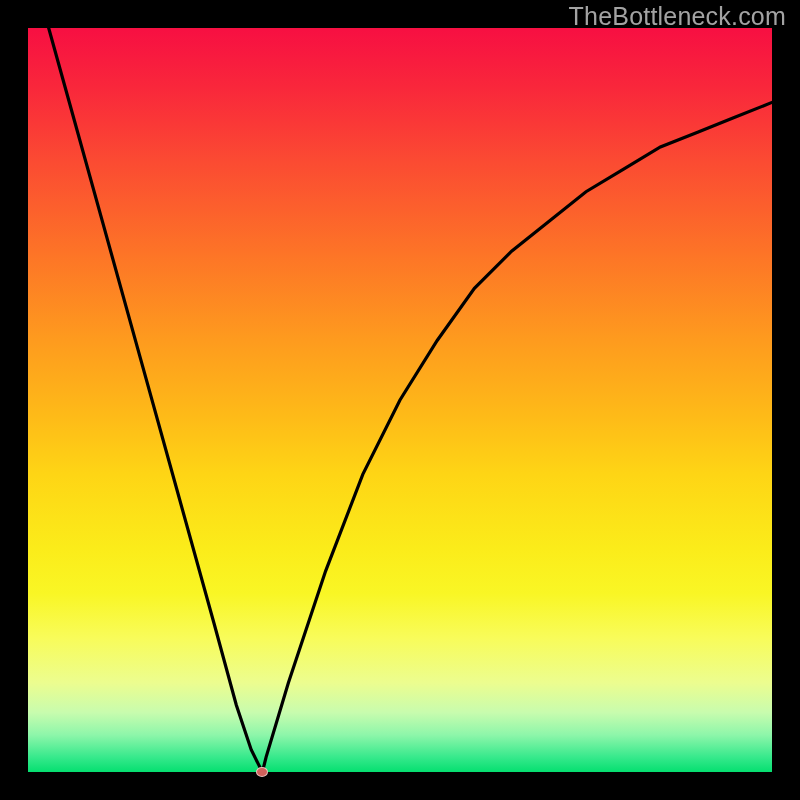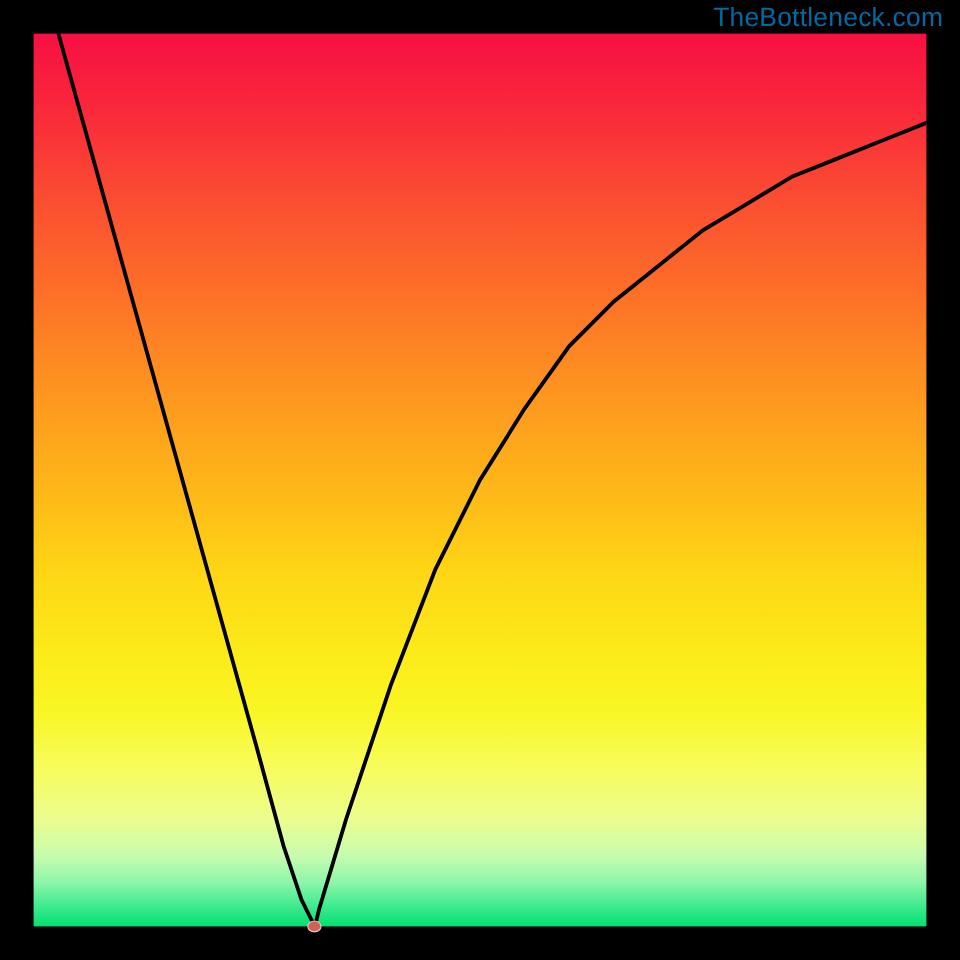--- a/index.html
+++ b/index.html
@@ -23,8 +23,8 @@
     position: absolute;
     top: 2px;
     right: 14px;
-    color: #0369a1;
-    font-size: 22px;
+    color: #a3a3a3;
+    font-size: 25px;
     font-weight: 500;
     letter-spacing: 0.2px;
     user-select: none;

